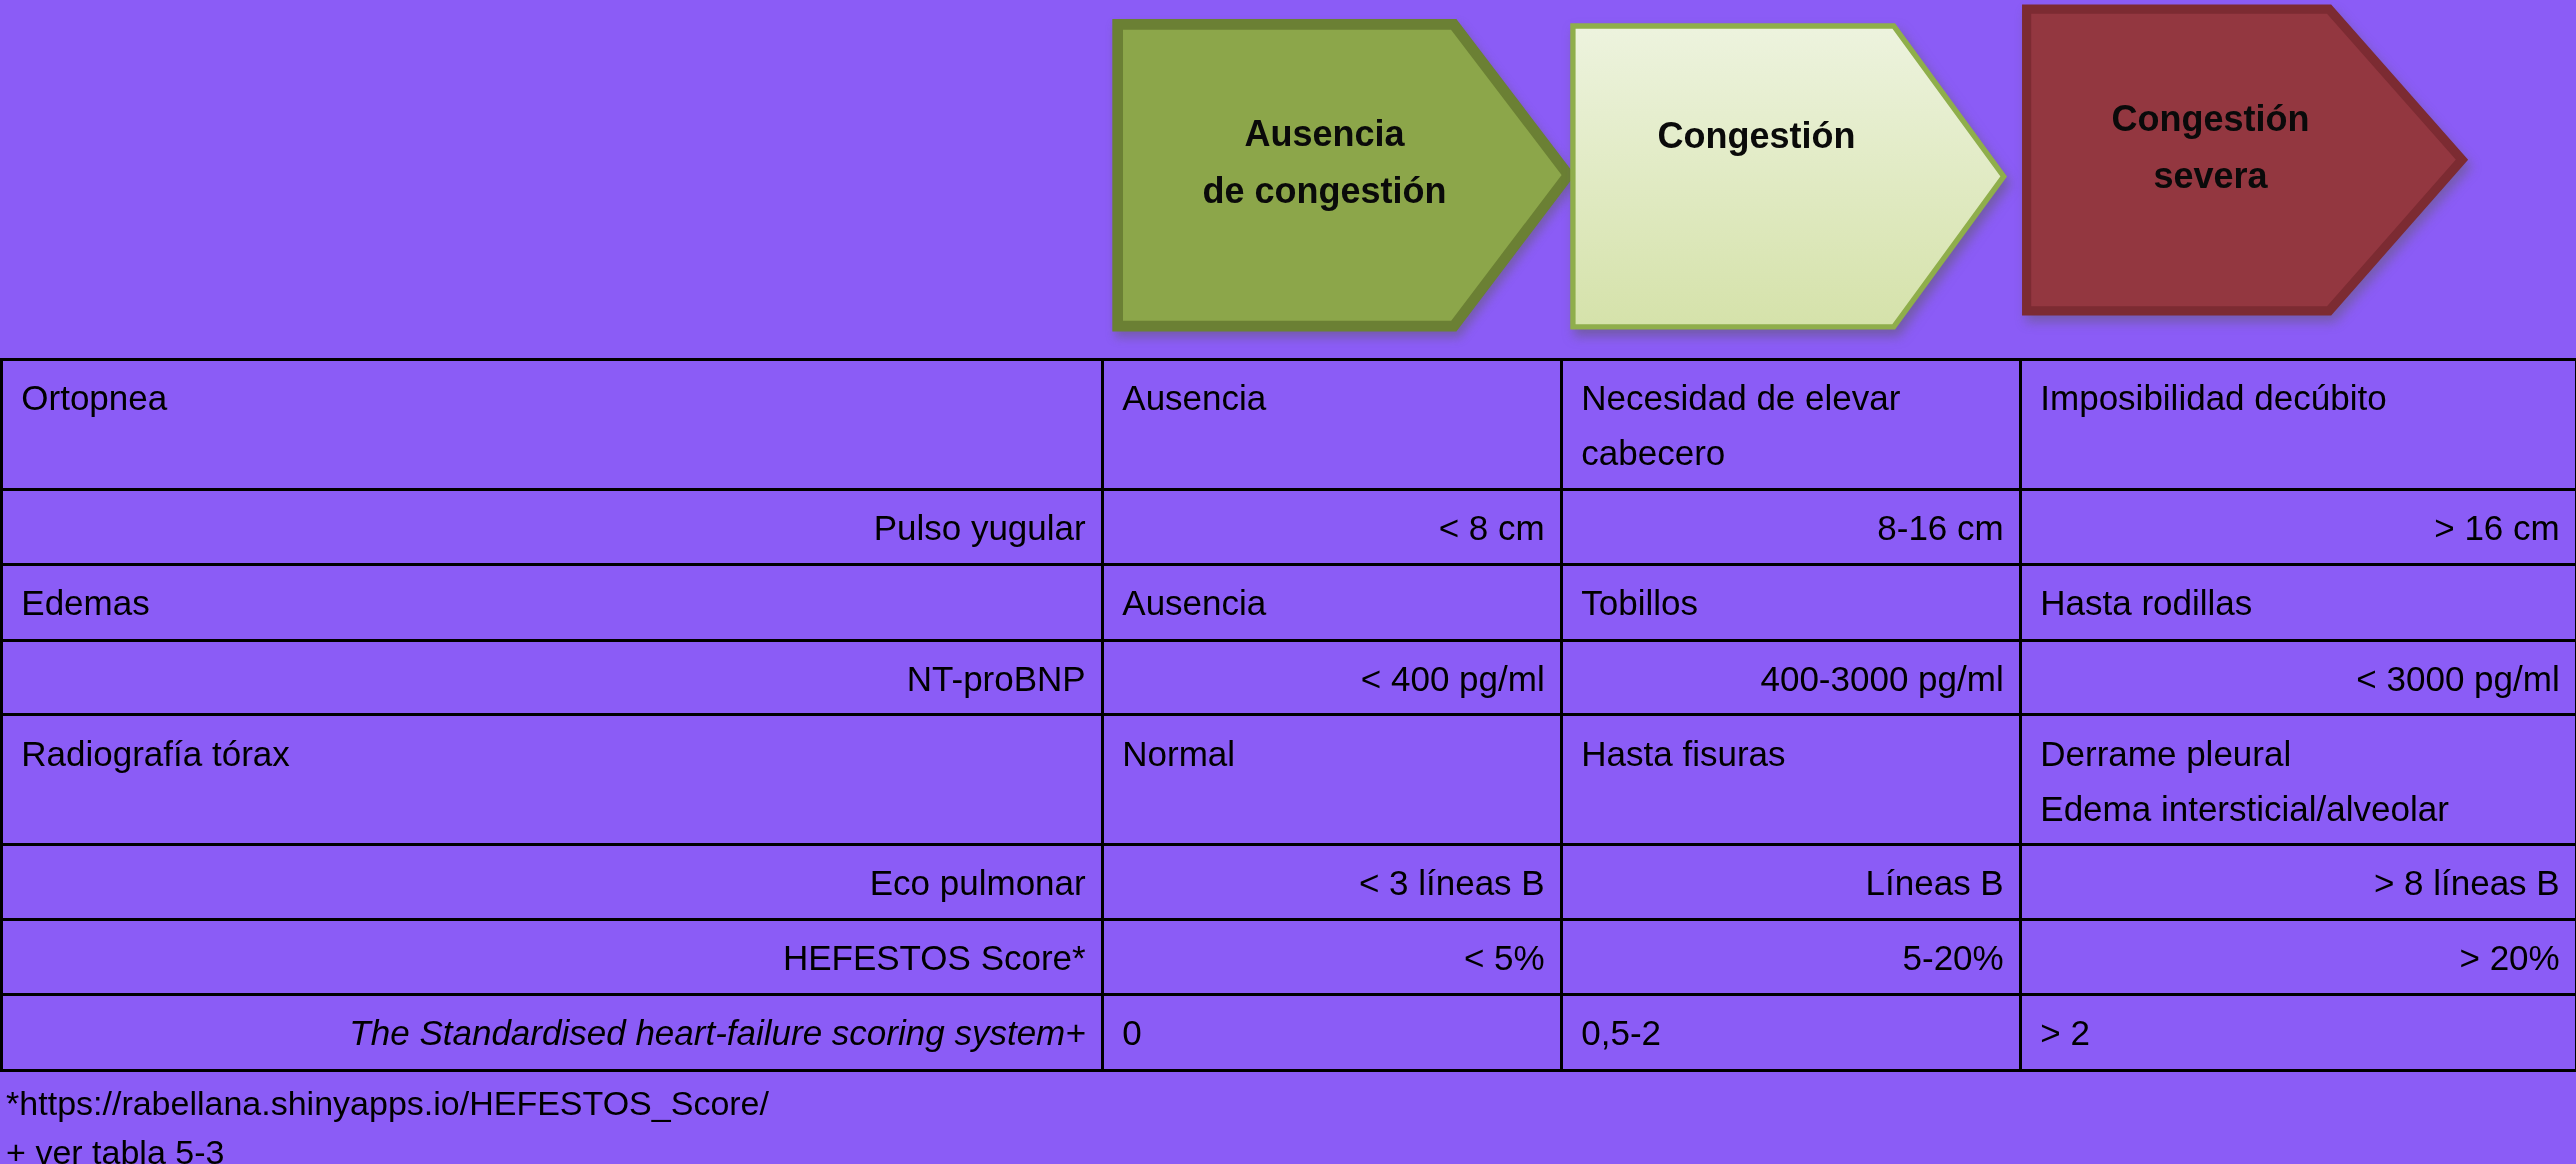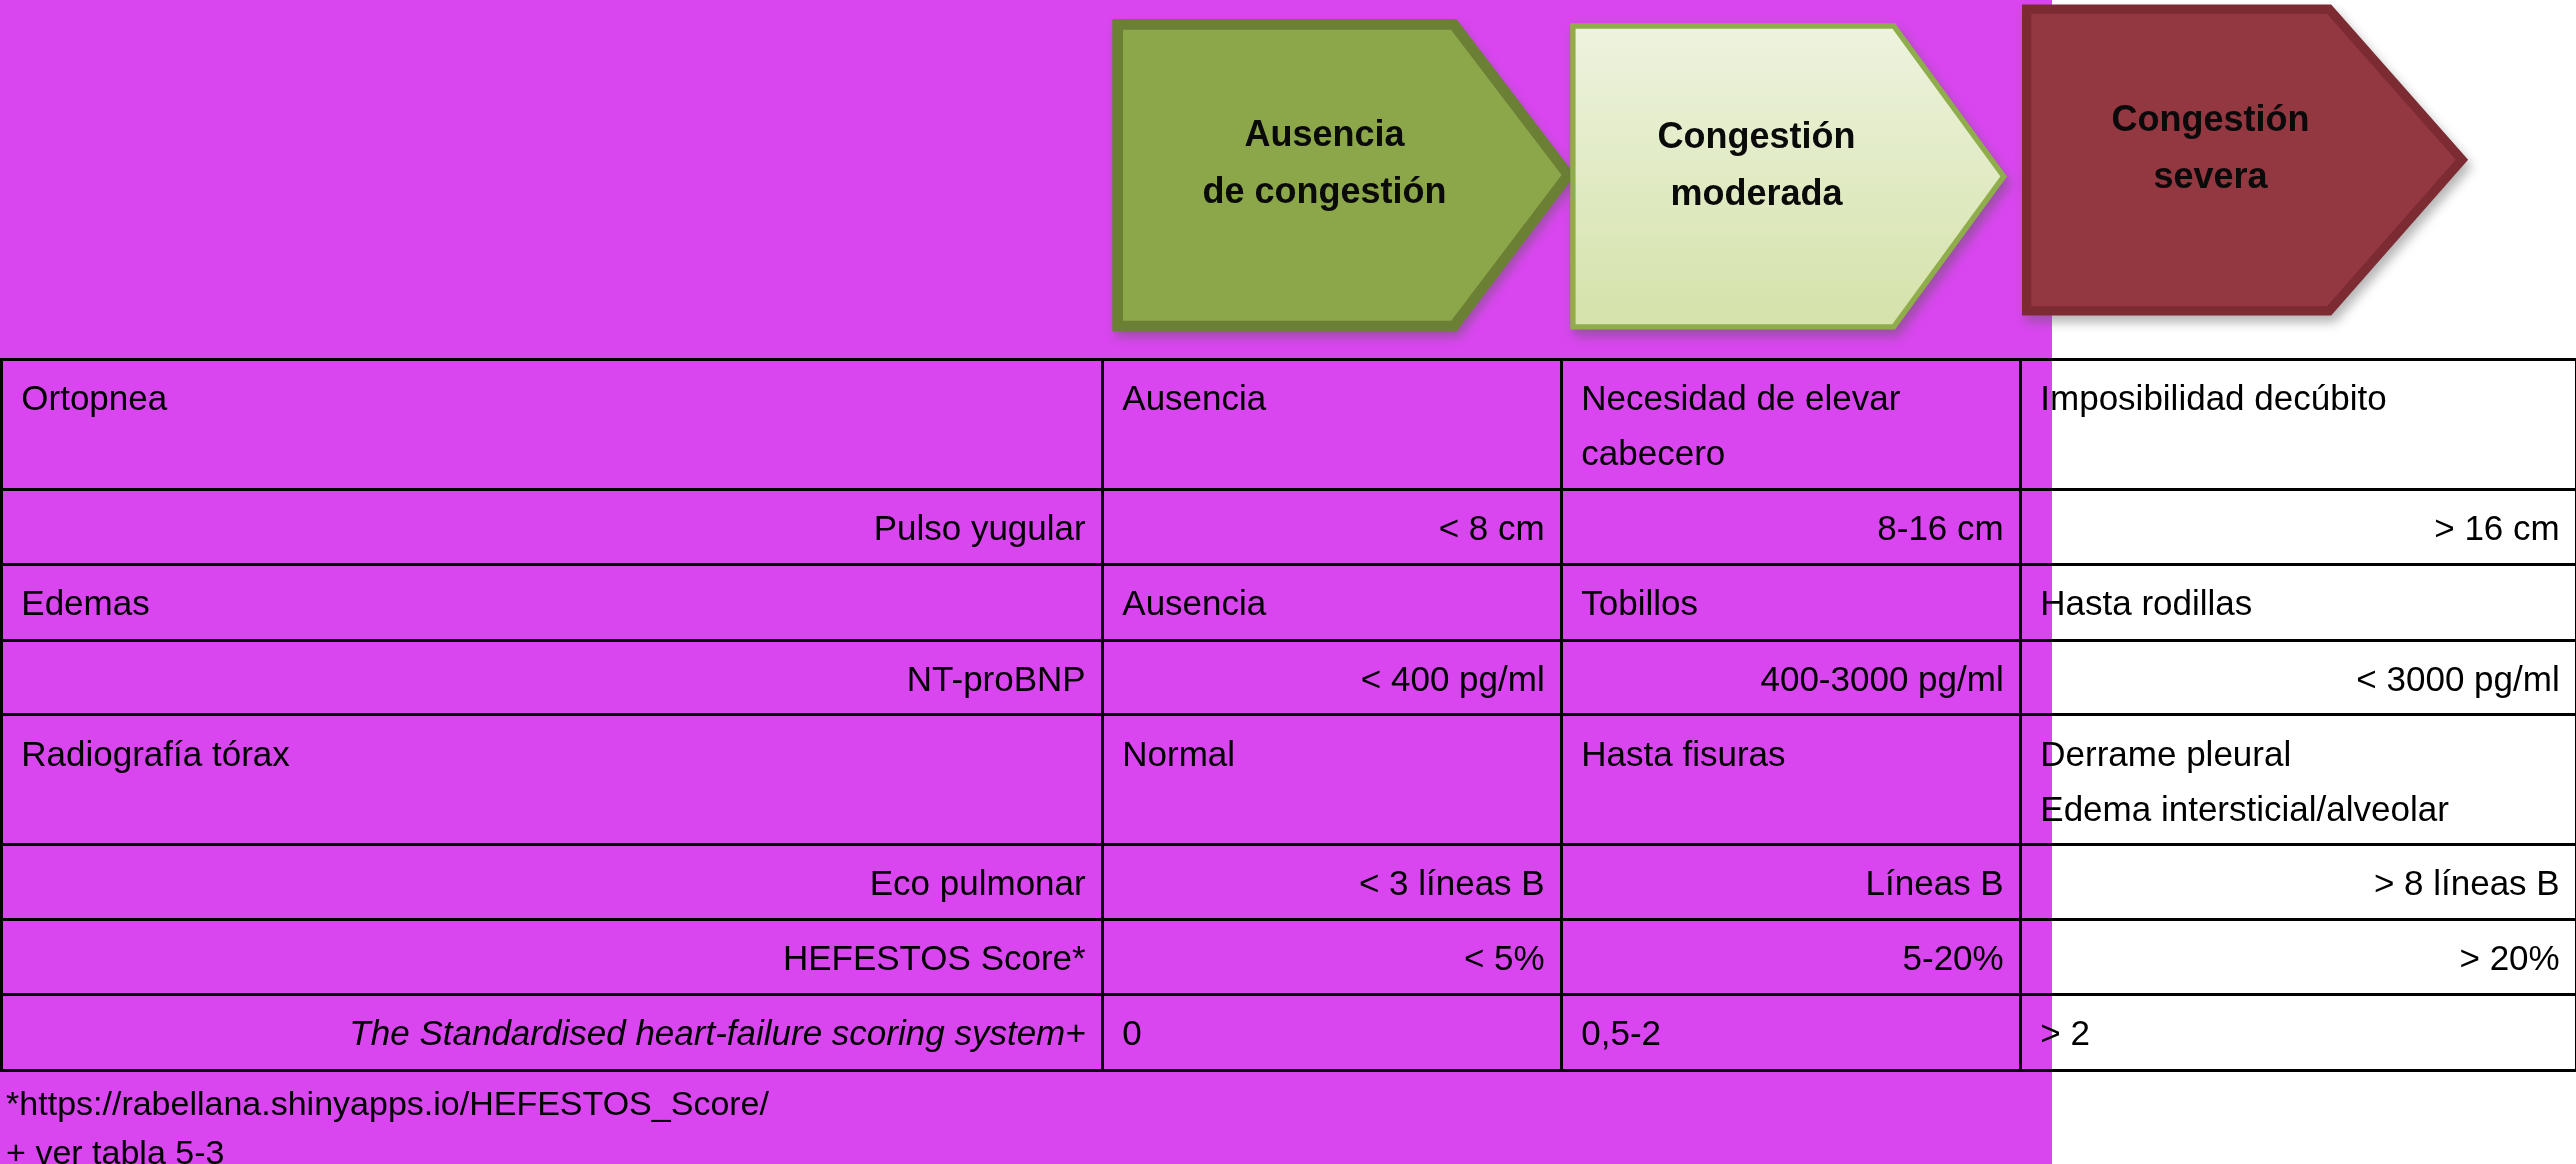--- a/index.html
+++ b/index.html
@@ -4,7 +4,7 @@
 <style>
   html,body{margin:0;padding:0;background:#ffffff;}
   body{width:2576px;height:1165px;font-family:"Liberation Sans",sans-serif;color:#000;overflow:hidden;}
-  .stage{position:relative;width:2052px;height:1165px;background:#d946ef;}
+  .stage{position:relative;width:2576px;height:1165px;background:#8b5cf6;}
 
   
   .arrows-svg{position:absolute;left:0;top:0;width:2576px;height:359px;display:block;}

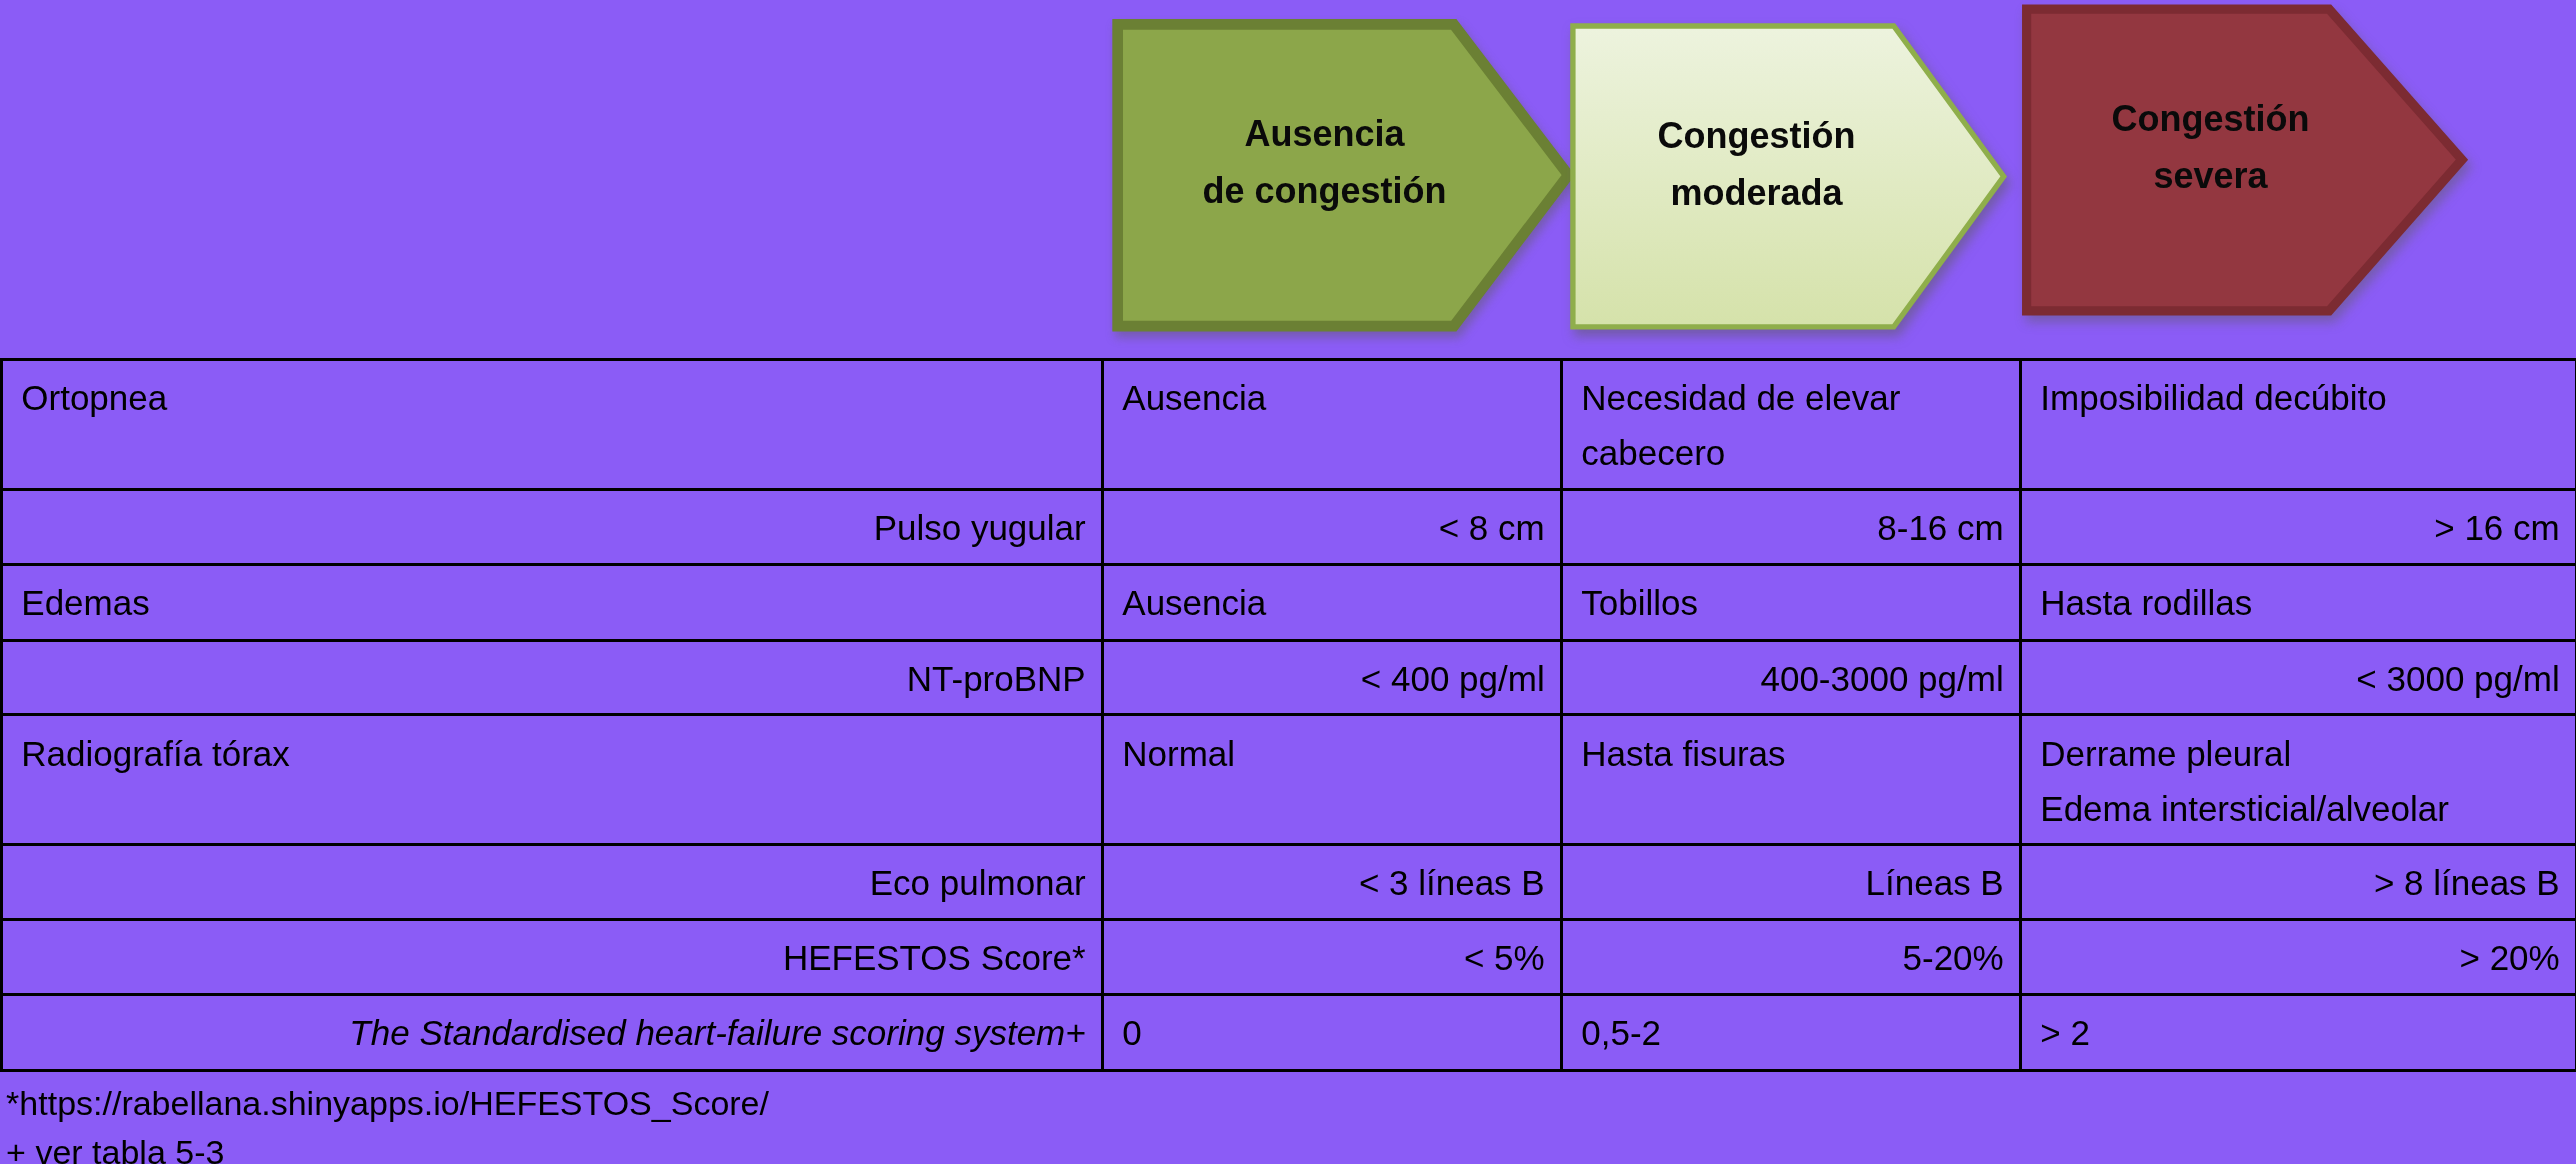--- a/index.html
+++ b/index.html
@@ -54,7 +54,6 @@
   </div>
   <div class="arrow-label l2">
     <div>Congestión</div>
-    <div>moderada</div>
   </div>
   <div class="arrow-label l3">
     <div>Congestión</div>

